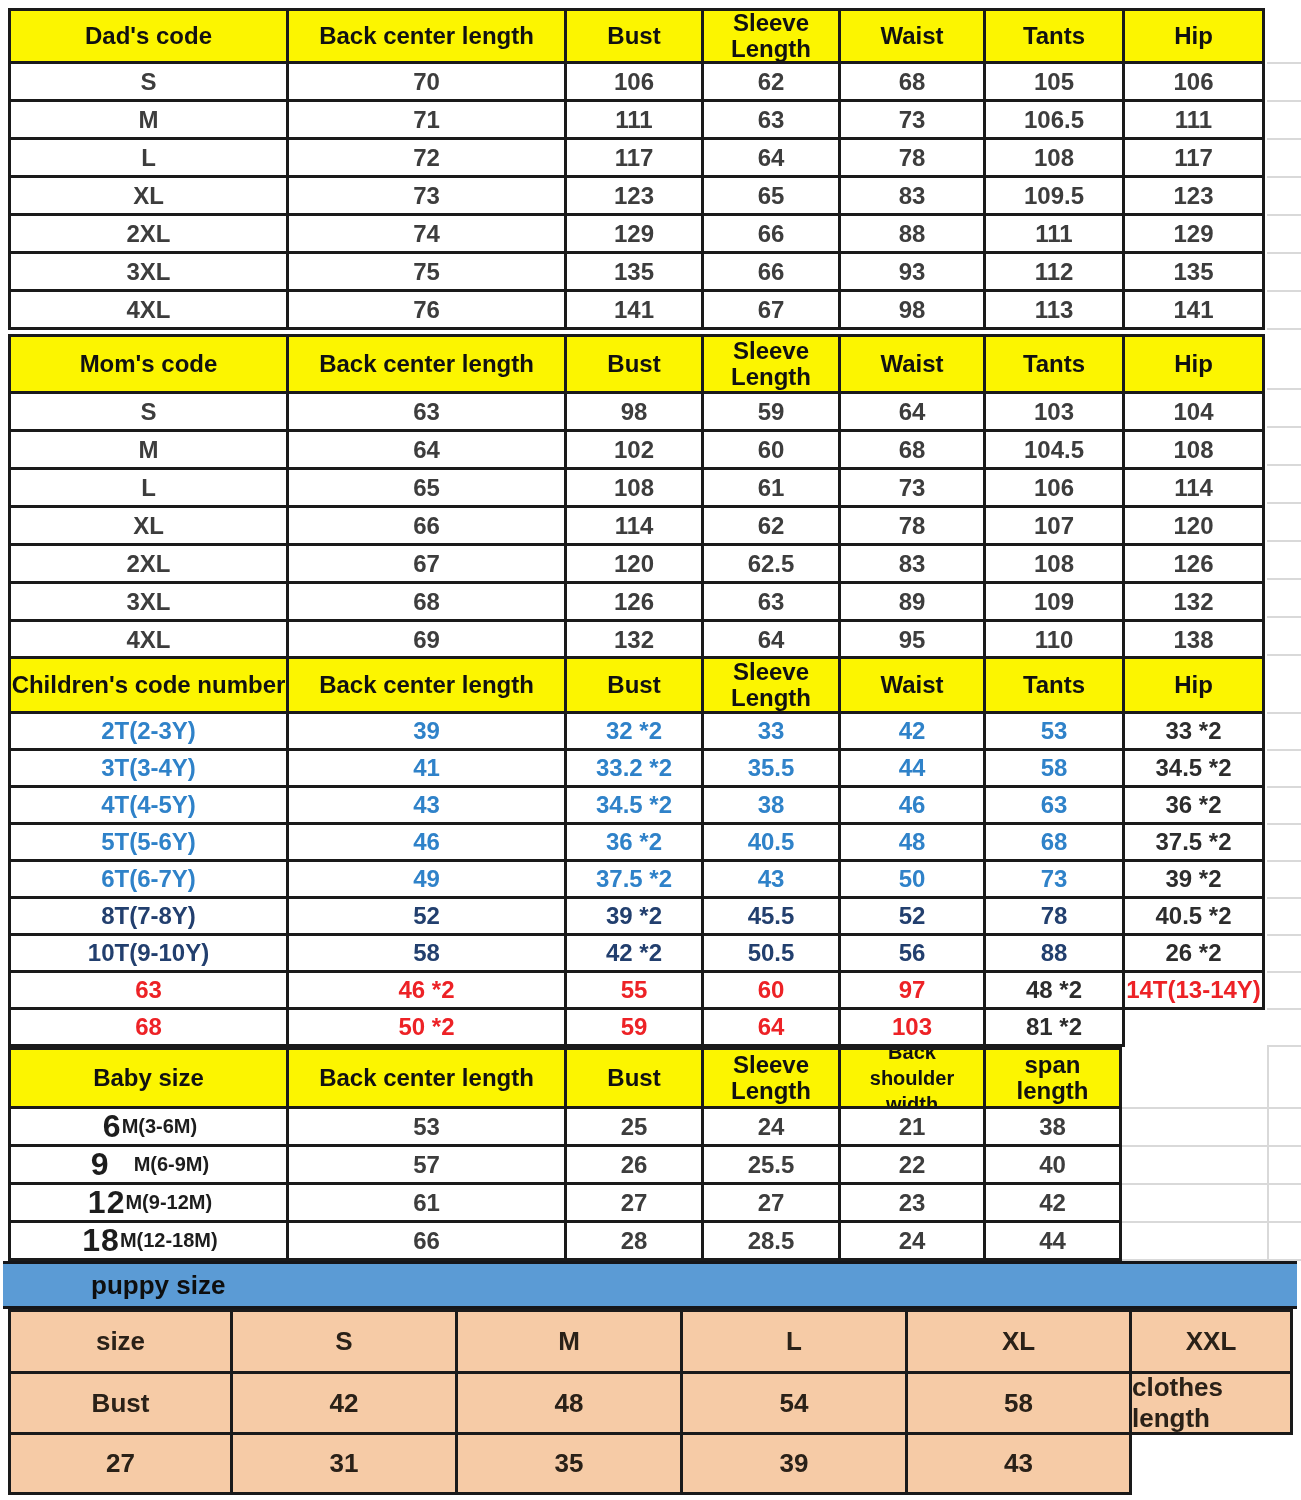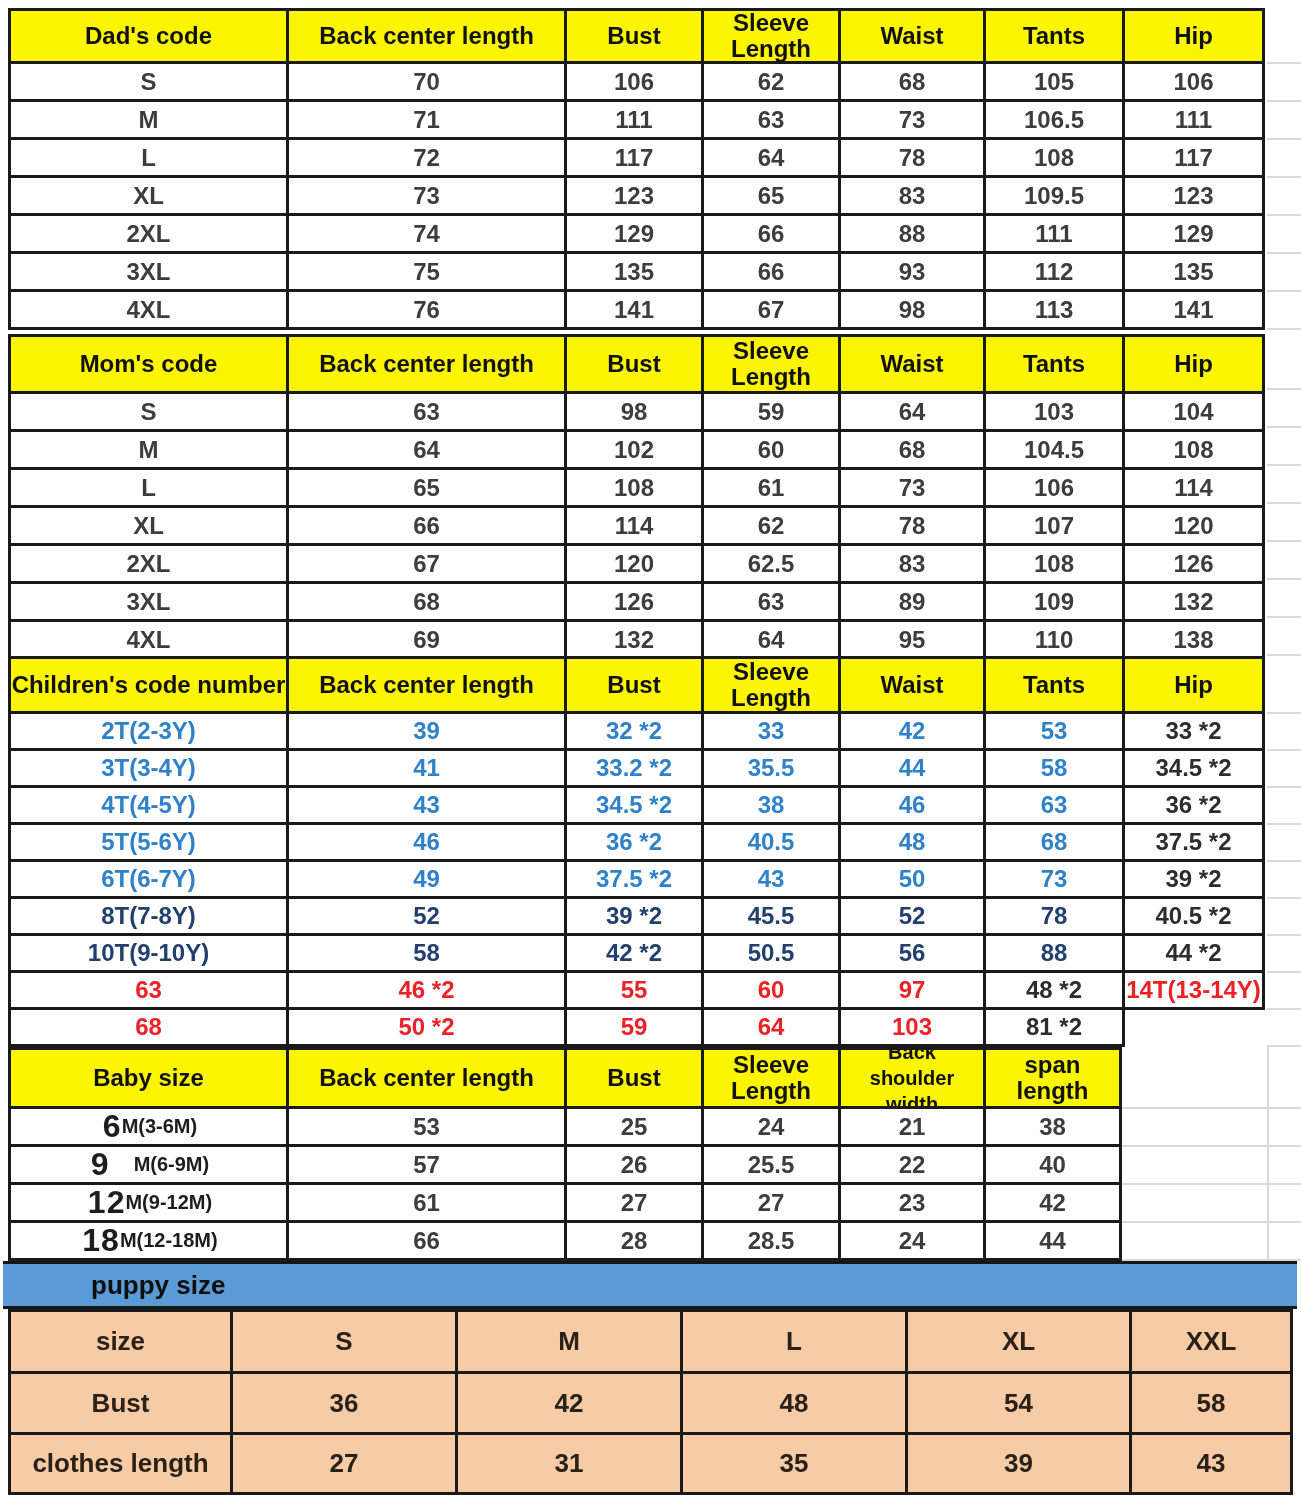--- a/index.html
+++ b/index.html
@@ -224,7 +224,7 @@
       <div class="vc c-navy">50.5</div>
       <div class="vc c-navy">56</div>
       <div class="vc c-navy">88</div>
-      <div class="vc c-black">44 *2</div>
+      <div class="vc c-black">26 *2</div>
       <div class="vc c-red">63</div>
       <div class="vc c-red">46 *2</div>
       <div class="vc c-red">55</div>

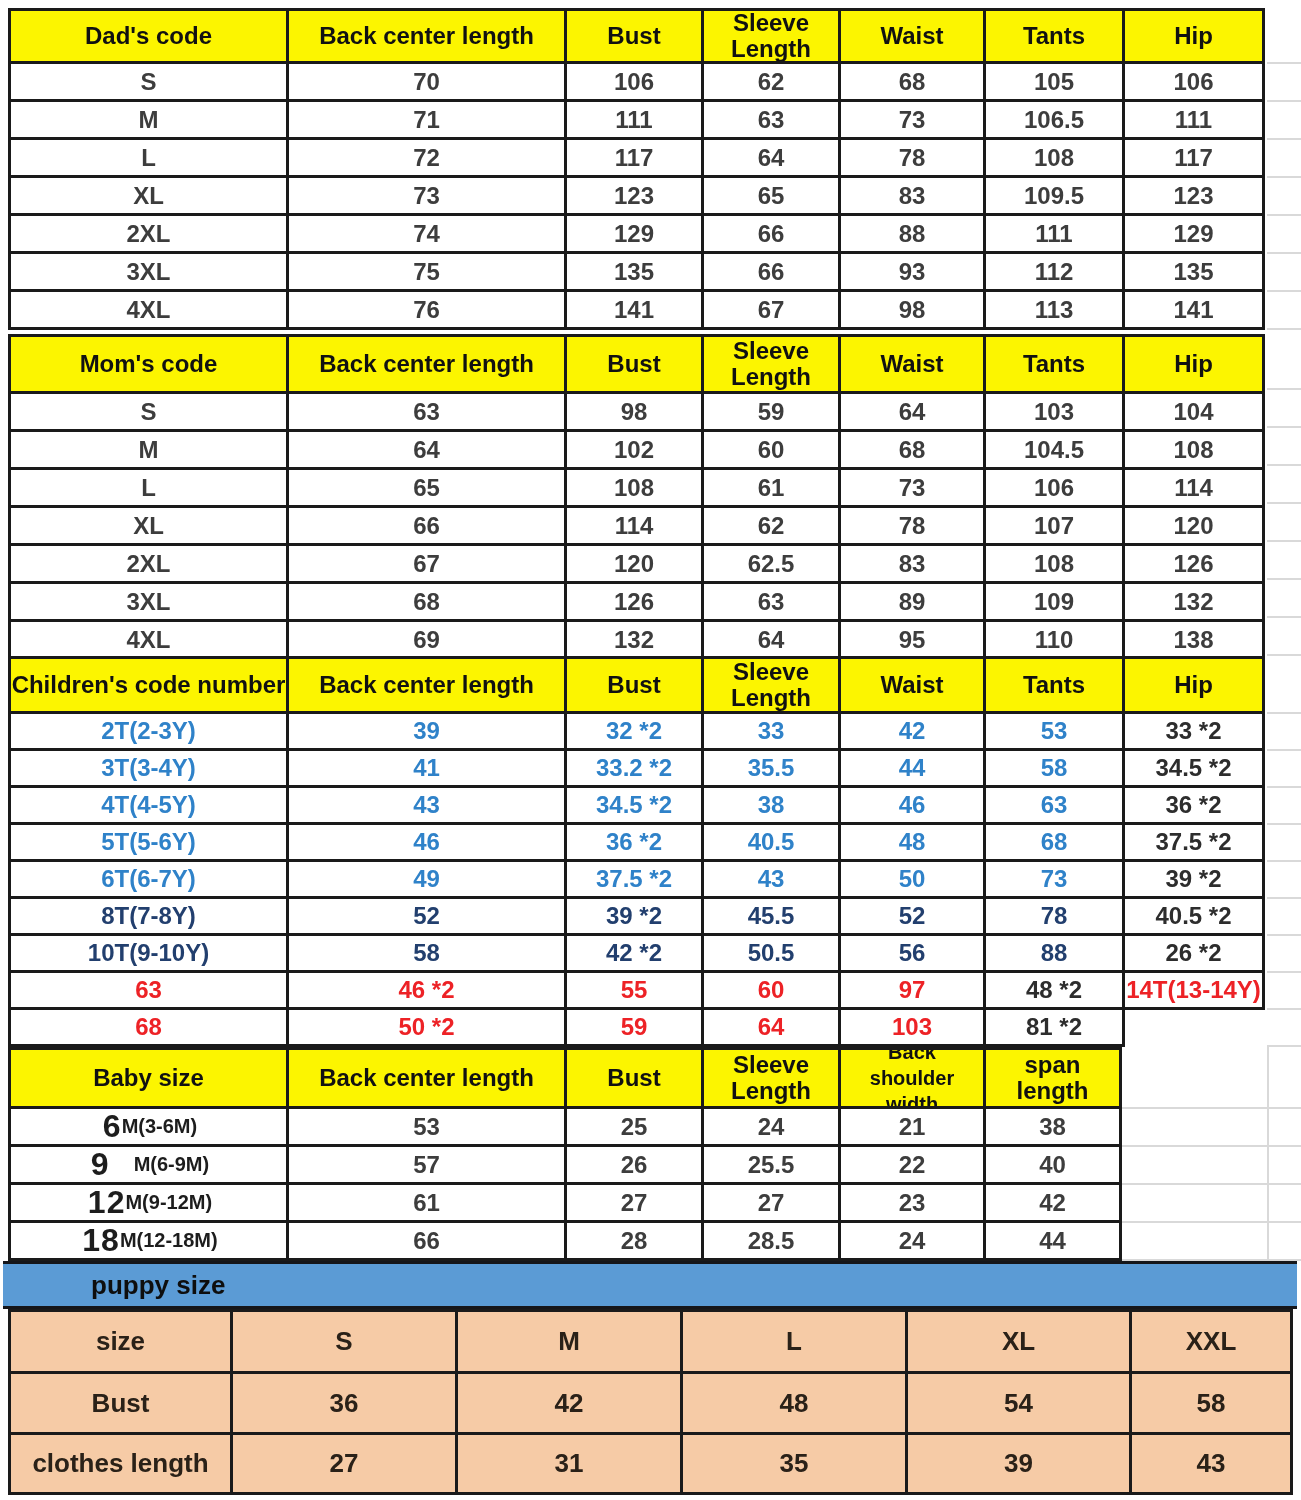--- a/index.html
+++ b/index.html
@@ -297,7 +297,6 @@
       <div class="pc">XL</div>
       <div class="pc">XXL</div>
       <div class="pc">Bust</div>
-      <div class="pc">36</div>
       <div class="pc">42</div>
       <div class="pc">48</div>
       <div class="pc">54</div>

